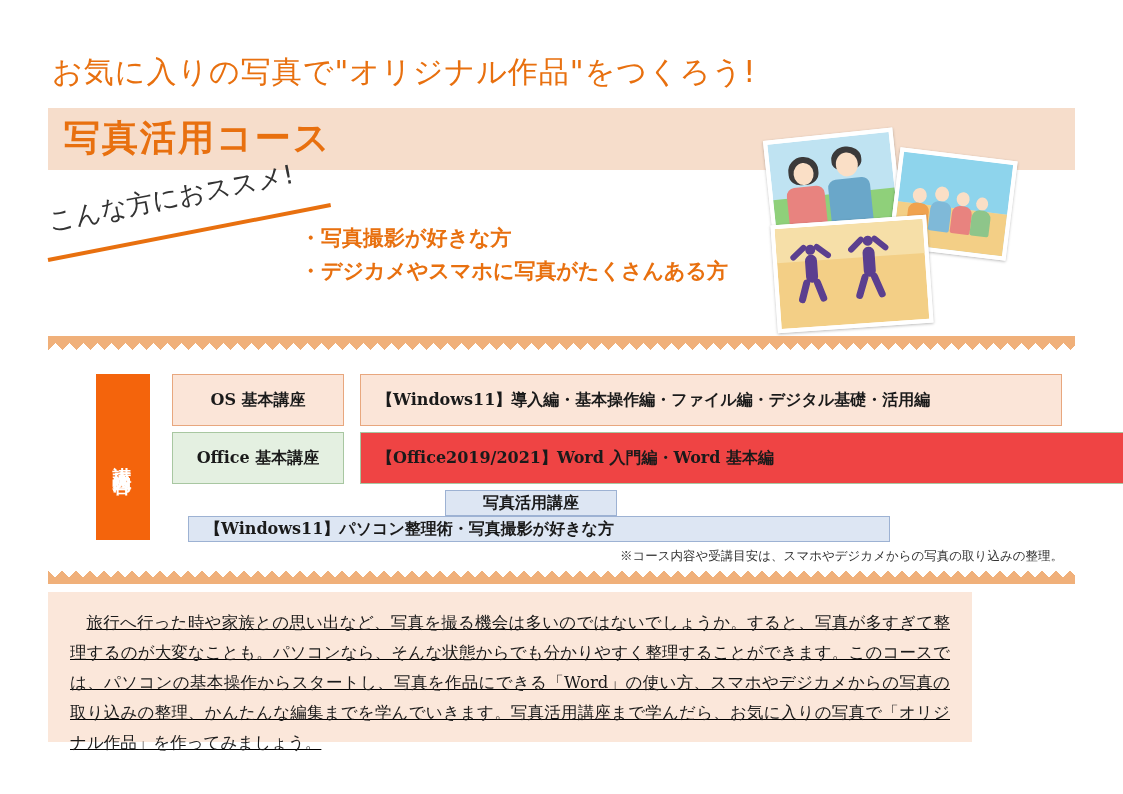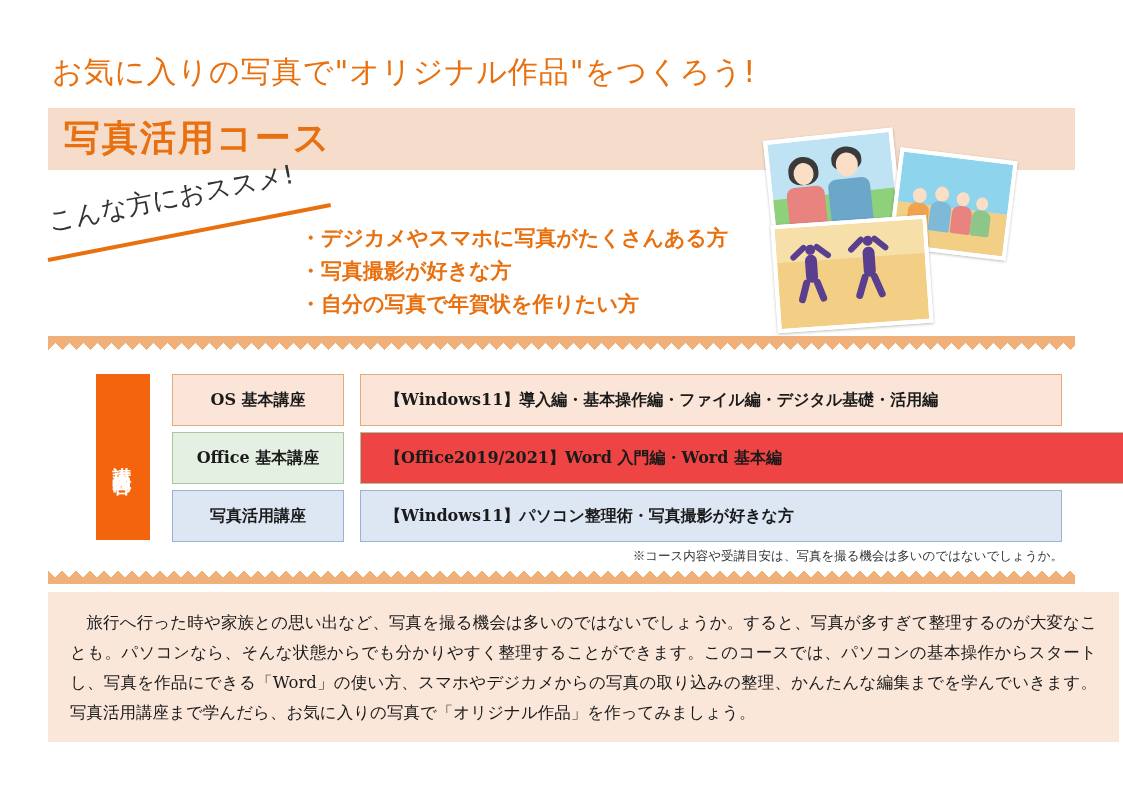--- a/index.html
+++ b/index.html
@@ -306,8 +306,8 @@
   </div>
 
   <div class="bullets">
+    <div>・写真撮影が好きな方</div>
     <div>・デジカメやスマホに写真がたくさんある方</div>
-    <div>・写真撮影が好きな方</div>
     <div>・自分の写真で年賀状を作りたい方</div>
   </div>
 

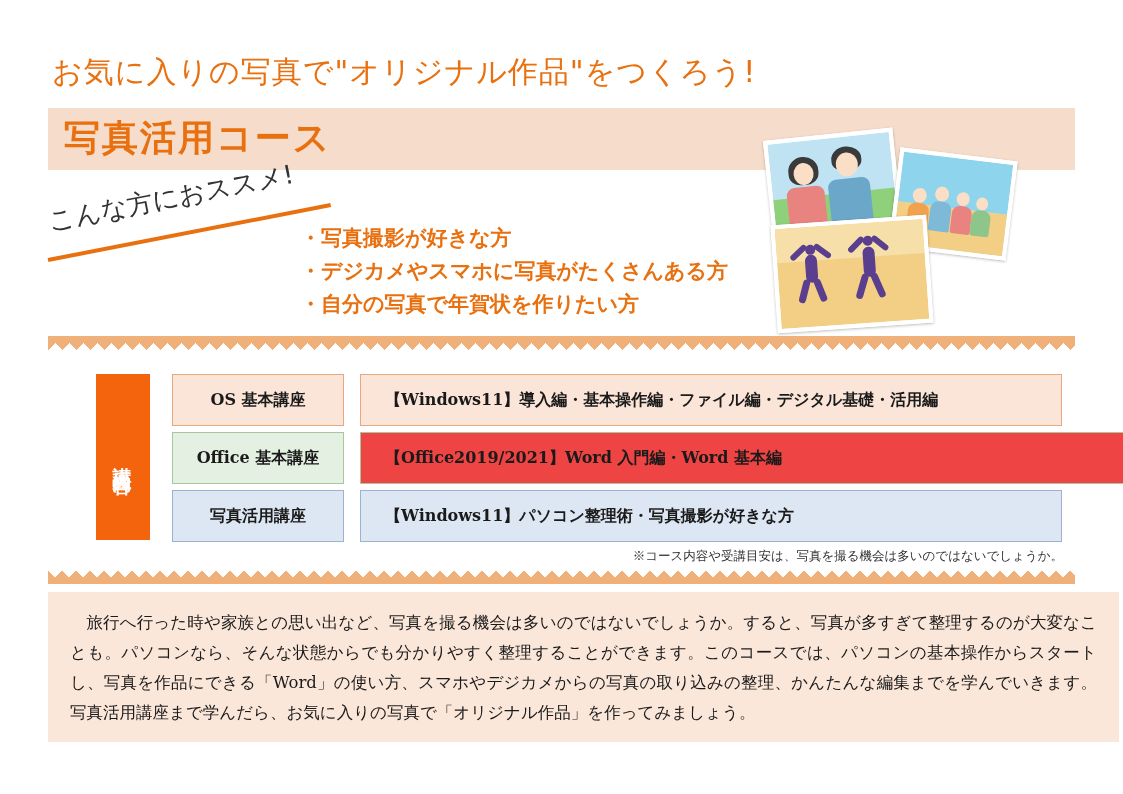--- a/index.html
+++ b/index.html
@@ -308,7 +308,6 @@
   <div class="bullets">
     <div>・写真撮影が好きな方</div>
     <div>・デジカメやスマホに写真がたくさんある方</div>
-    <div>・自分の写真で年賀状を作りたい方</div>
   </div>
 
   <div class="zigzag zigzag-top"></div>

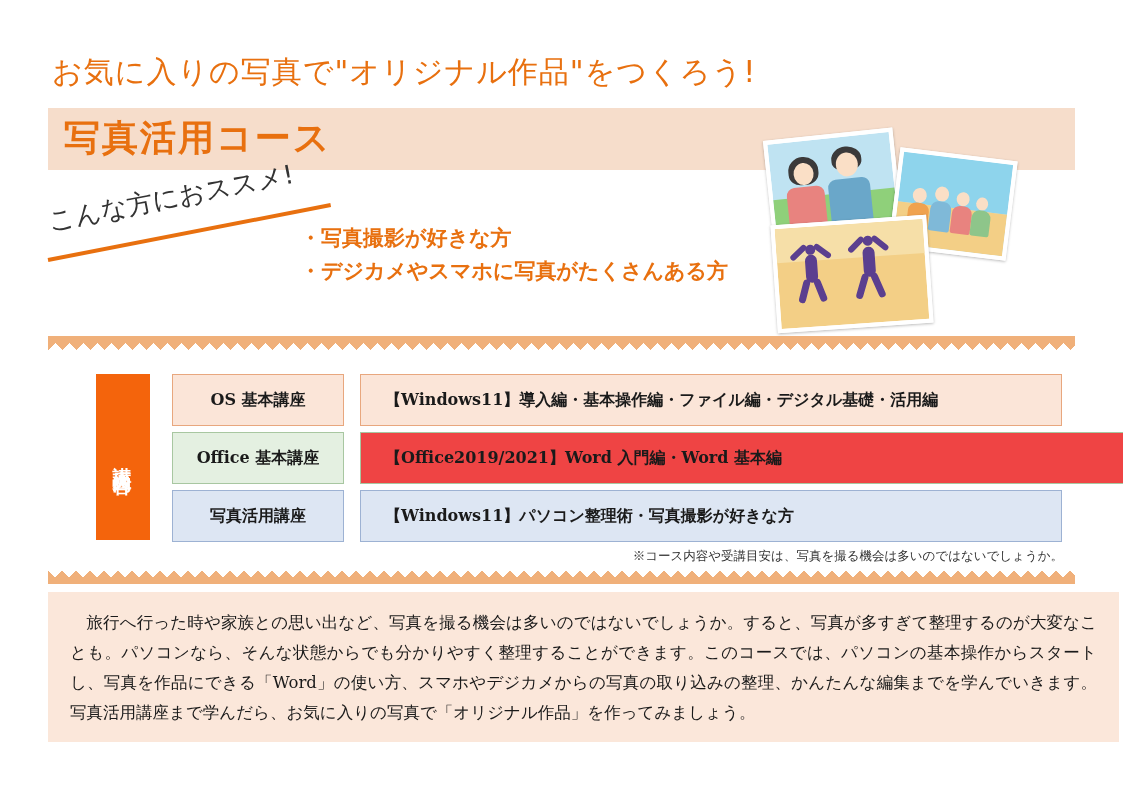--- a/index.html
+++ b/index.html
@@ -190,7 +190,7 @@
     box-sizing: border-box;
     display: flex;
     align-items: center;
-    padding-left: 24px;
+    padding-left: 16px;
     font-size: 16px;
     font-weight: bold;
     color: #1a1a1a;

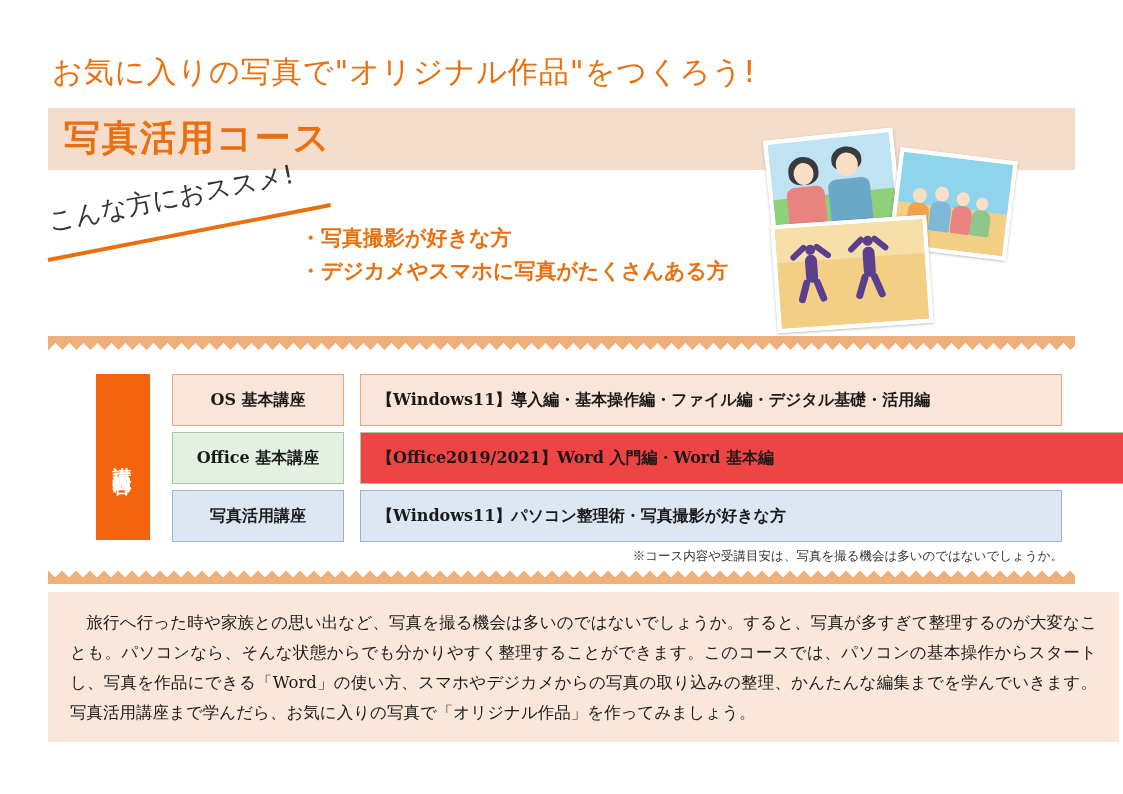--- a/index.html
+++ b/index.html
@@ -200,7 +200,7 @@
 
   .row1 { left: 172px; top: 374px; border-radius: 12px; }
   .row2 { left: 172px; top: 432px; text-align: right; }
-  .row3 { left: 172px; top: 490px; }
+  .row3 { left: 172px; top: 490px; flex-direction: column; }
 
   .row1 .cell-label { background: #fbe5d8; border: 1px solid #e8a77e; }
   .row1 .cell-desc  { background: #fbe5d8; border: 1px solid #e8a77e; width: 702px; margin-left: 16px; }

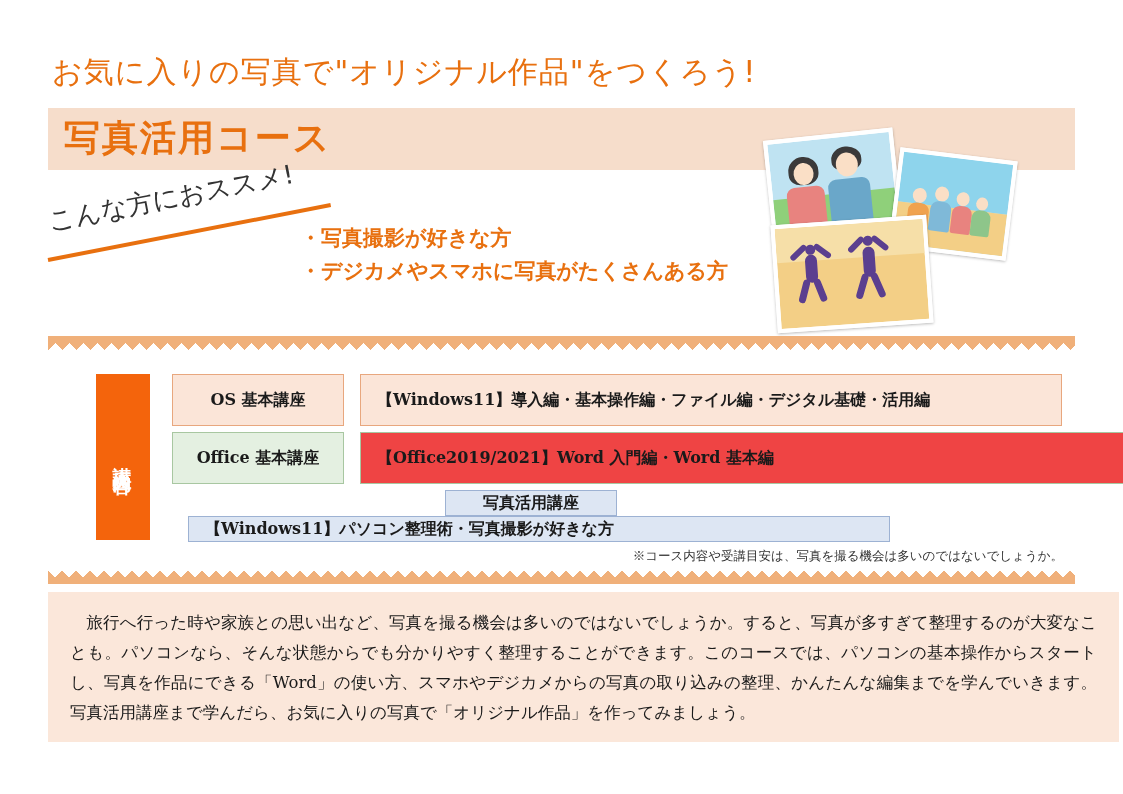--- a/index.html
+++ b/index.html
@@ -327,7 +327,7 @@
     <div class="cell-desc">【Windows11】パソコン整理術・写真撮影が好きな方</div>
   </div>
 
-  <div class="note">※コース内容や受講目安は、写真を撮る機会は多いのではないでしょうか。</div>
+  <div class="note">※コース内容や受講目安は、スマホやデジカメからの写真の取り込みの整理。</div>
 
   <div class="zigzag zigzag-bottom"></div>
 

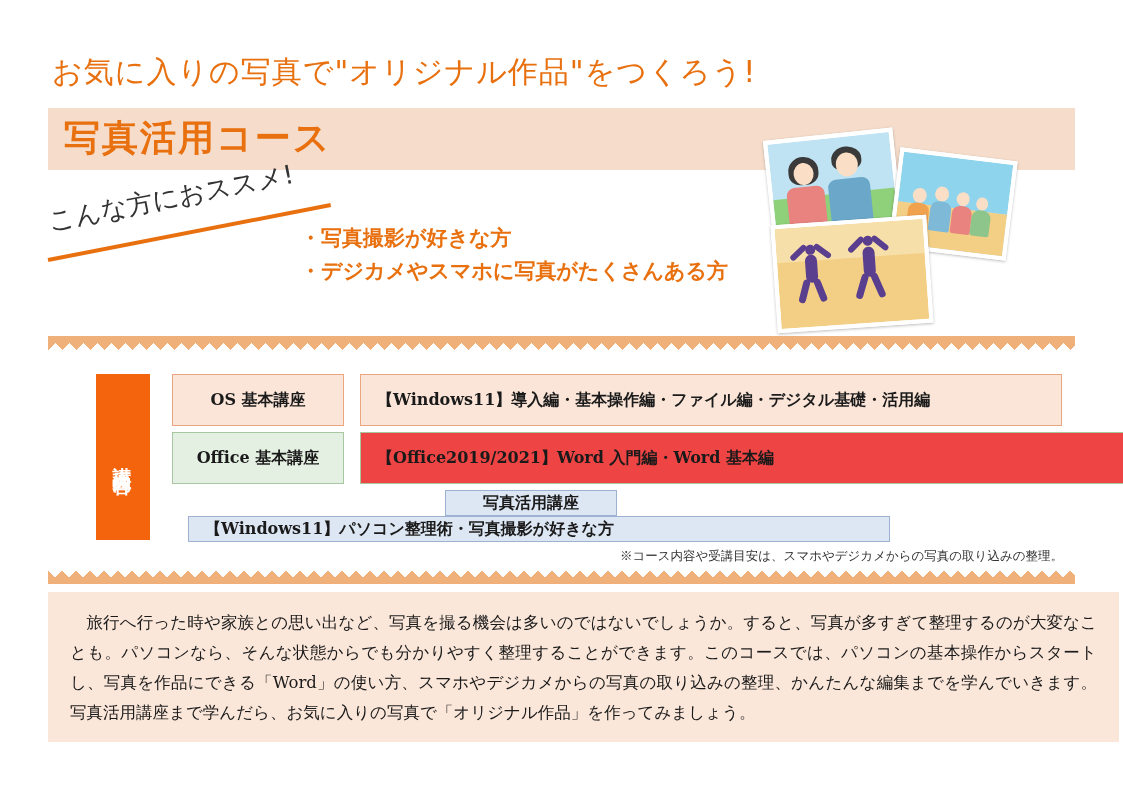--- a/index.html
+++ b/index.html
@@ -226,11 +226,12 @@
     position: absolute;
     left: 48px;
     top: 592px;
-    width: 1071px;
+    width: 924px;
     height: 150px;
     background: #fbe7da;
     box-sizing: border-box;
     padding: 16px 22px 10px 22px;
+    text-decoration: underline;
   }
   .desc-text {
     font-size: 16.5px;

